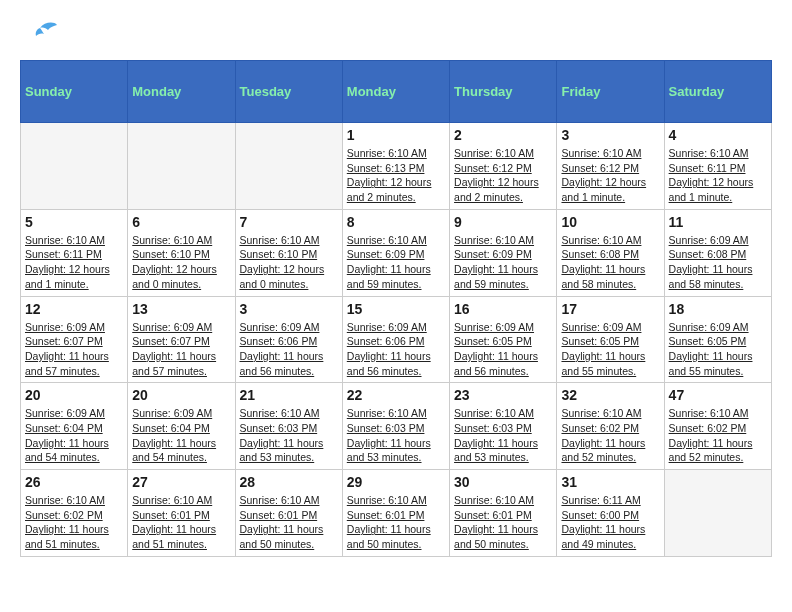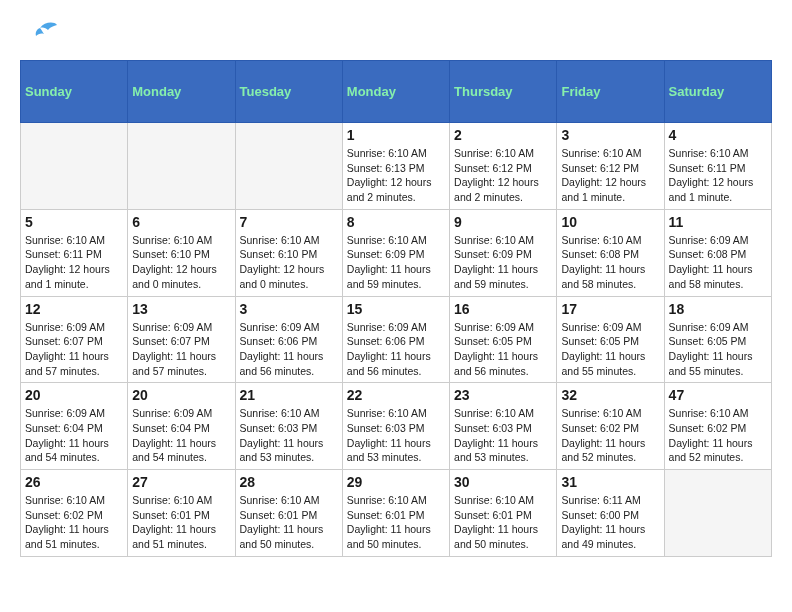--- a/index.html
+++ b/index.html
@@ -68,6 +68,7 @@
       font-size: 10.5px;
       color: #222;
       line-height: 1.4;
+      text-decoration: underline;
     }
     .logo-wrapper {
       display: flex;

